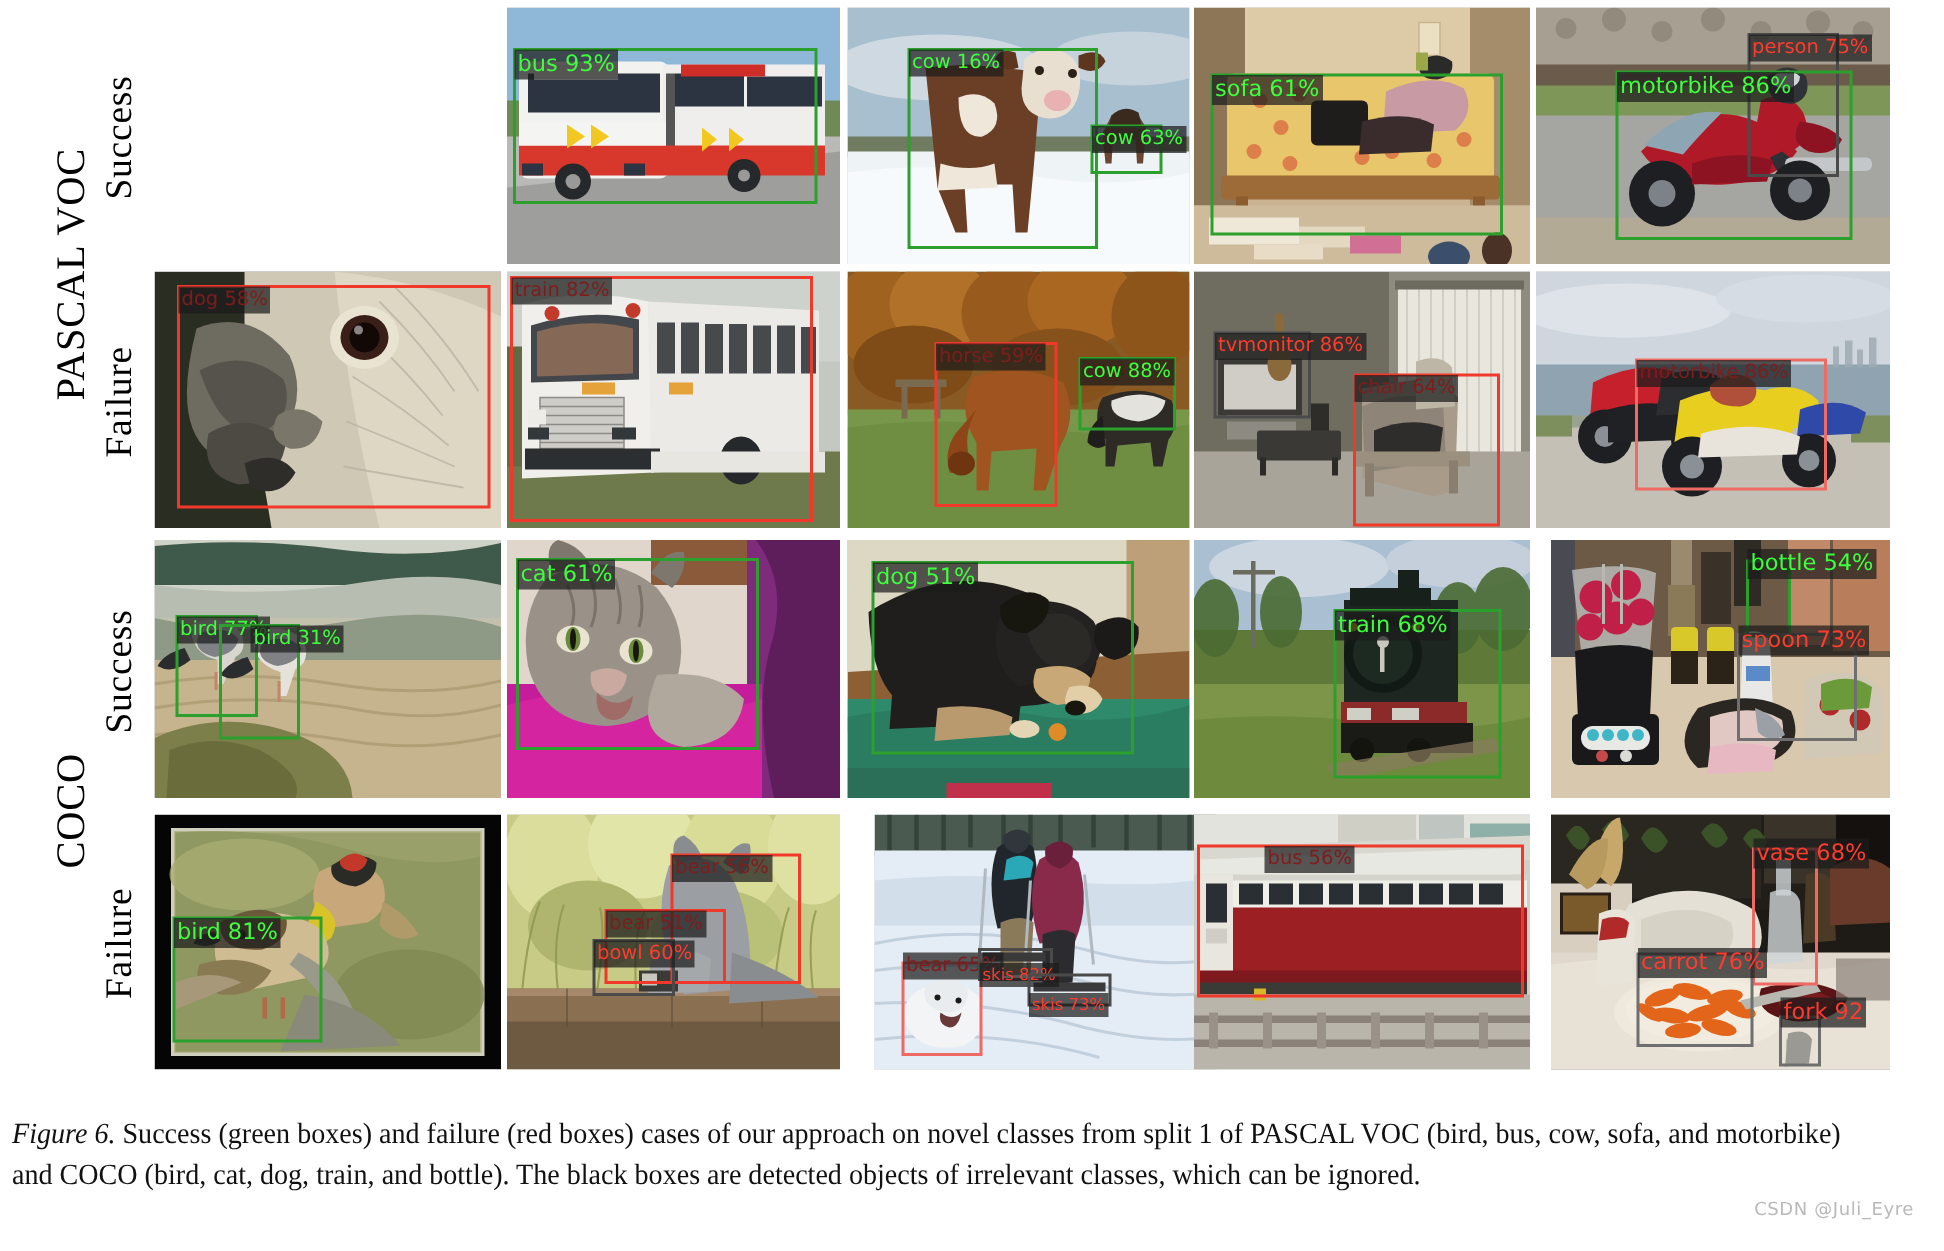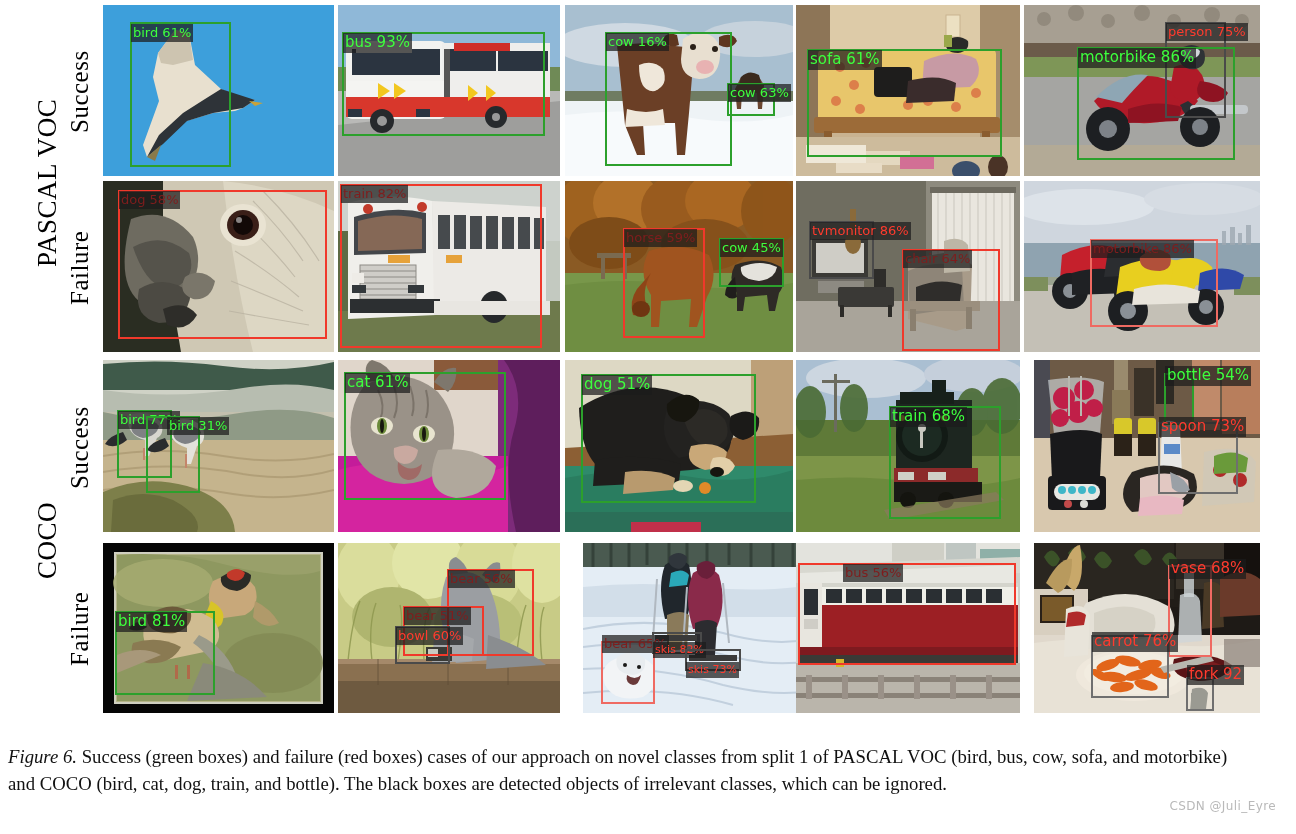--- a/index.html
+++ b/index.html
@@ -93,18 +93,6 @@
     <span>Failure</span>
   </div>
 
-  <div class="cell" style="left:103px;top:5px;width:231px;height:171px;">
-    <svg viewBox="0 0 231 171" preserveAspectRatio="none">
-      <rect width="231" height="171" fill="#3d9fdb"></rect>
-      <path d="M55 48 L72 25 L86 28 L92 60 L118 84 L135 92 L152 95 L140 103 L132 106 L110 108 L80 117 L58 140 L44 152 L40 140 L48 118 L56 96 L50 72 Z" fill="#e8e0cf"></path>
-      <path d="M55 48 L72 25 L86 28 L90 55 L70 60 L58 58 Z" fill="#cdc4b0"></path>
-      <path d="M118 84 L152 95 L140 103 L110 108 L84 116 L60 139 L44 152 L56 130 L80 108 L102 94 Z" fill="#2e3338"></path>
-      <path d="M44 152 L58 140 L52 156 Z" fill="#8a7a4a"></path>
-      <path d="M146 96 L160 98 L152 101 Z" fill="#c8a23a"></path>
-    </svg>
-    <div class="det green" style="left:27px;top:17px;width:101px;height:145px;"></div>
-    <div class="lbl g" style="left:28px;top:19px;">bird 61%</div>
-  </div>
 
   <div class="cell" style="left:338px;top:5px;width:222px;height:171px;">
     <svg viewBox="0 0 222 171" preserveAspectRatio="none">

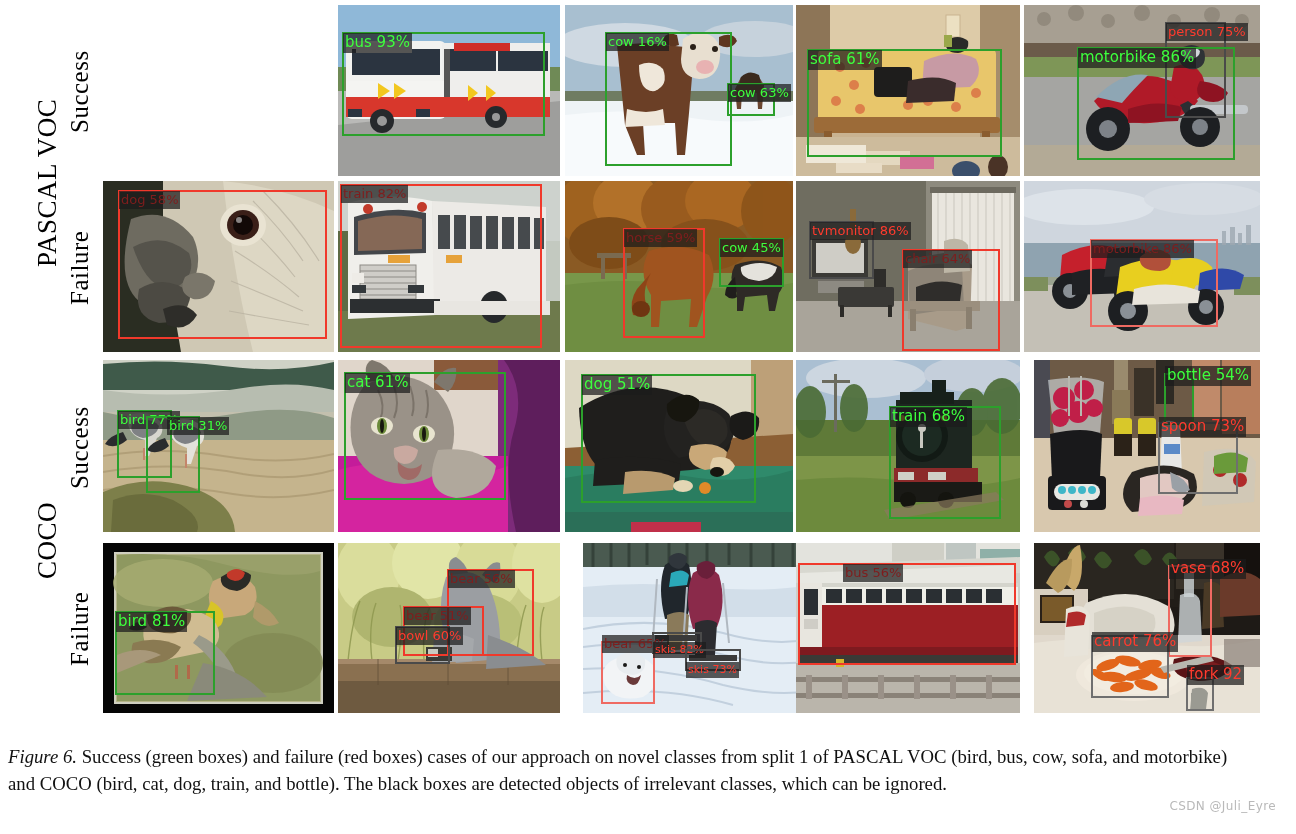--- a/index.html
+++ b/index.html
@@ -325,7 +325,7 @@
     <div class="det red" style="left:58px;top:47px;width:82px;height:110px;"></div>
     <div class="lbl w" style="left:59px;top:48px;">horse 59%</div>
     <div class="det green" style="left:154px;top:57px;width:65px;height:49px;"></div>
-    <div class="lbl g" style="left:155px;top:58px;">cow 45%</div>
+    <div class="lbl g" style="left:155px;top:58px;">cow 88%</div>
   </div>
 
   <div class="cell" style="left:796px;top:181px;width:224px;height:171px;">

